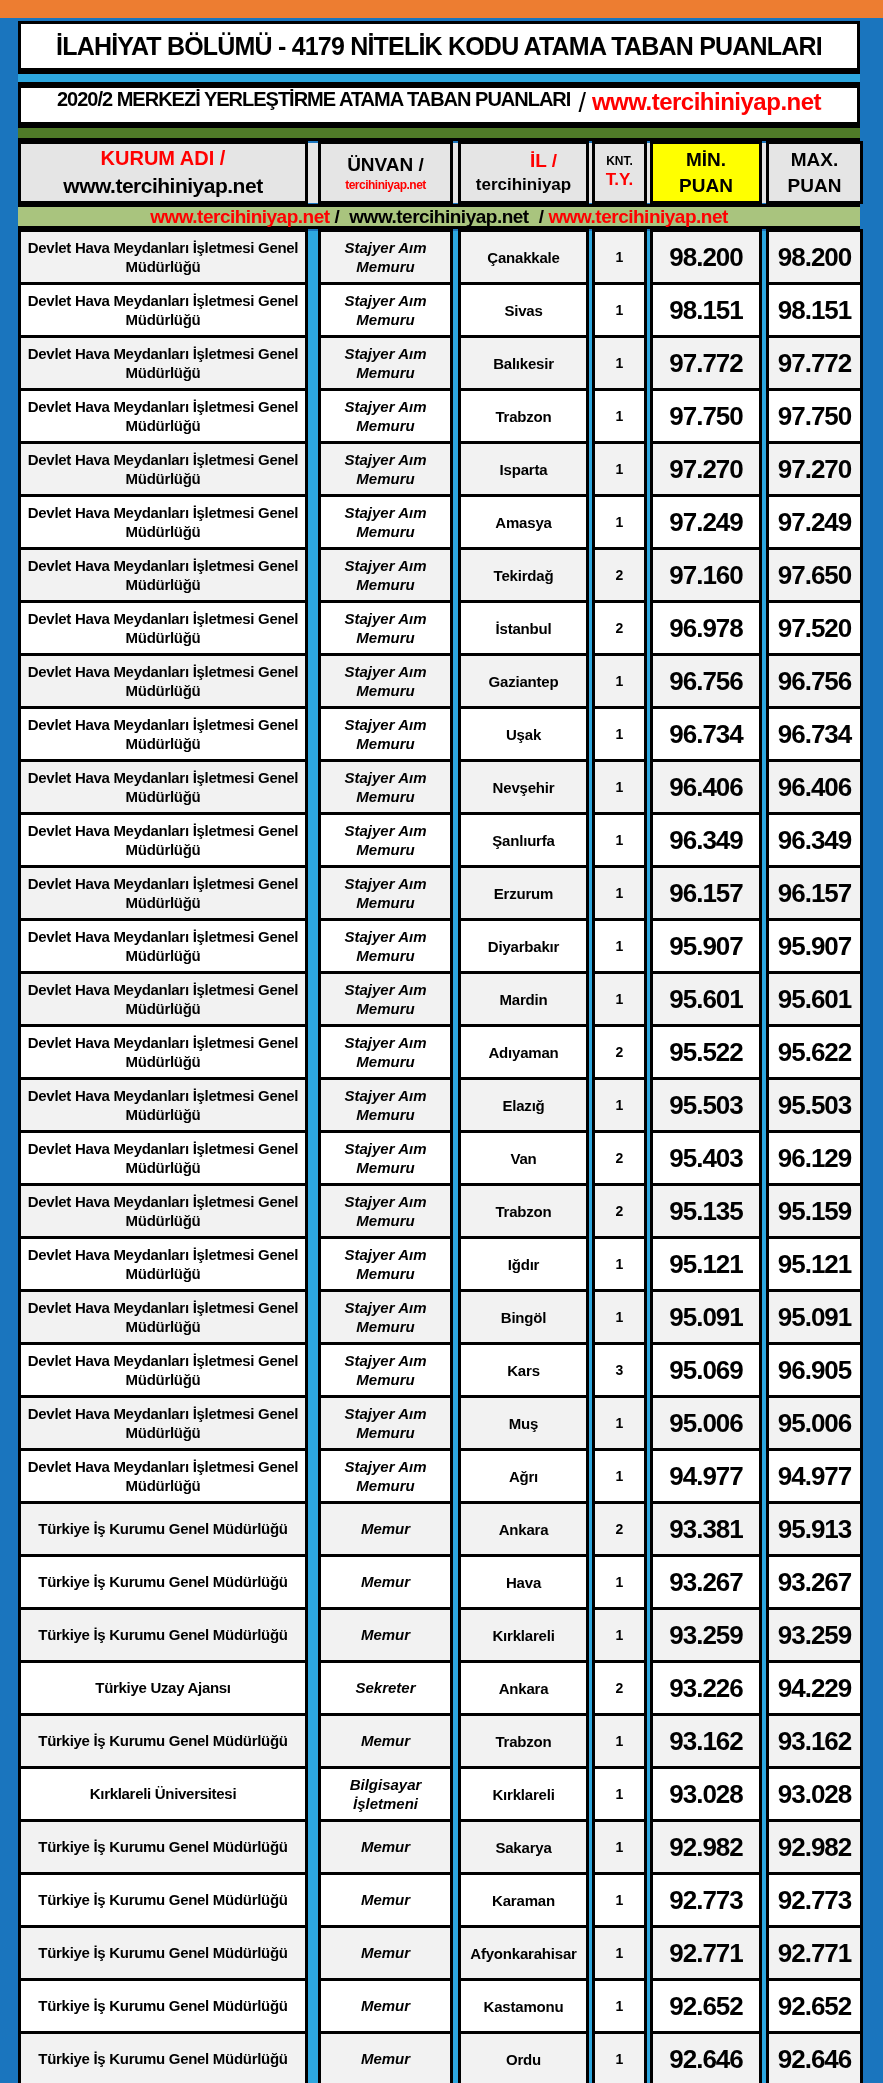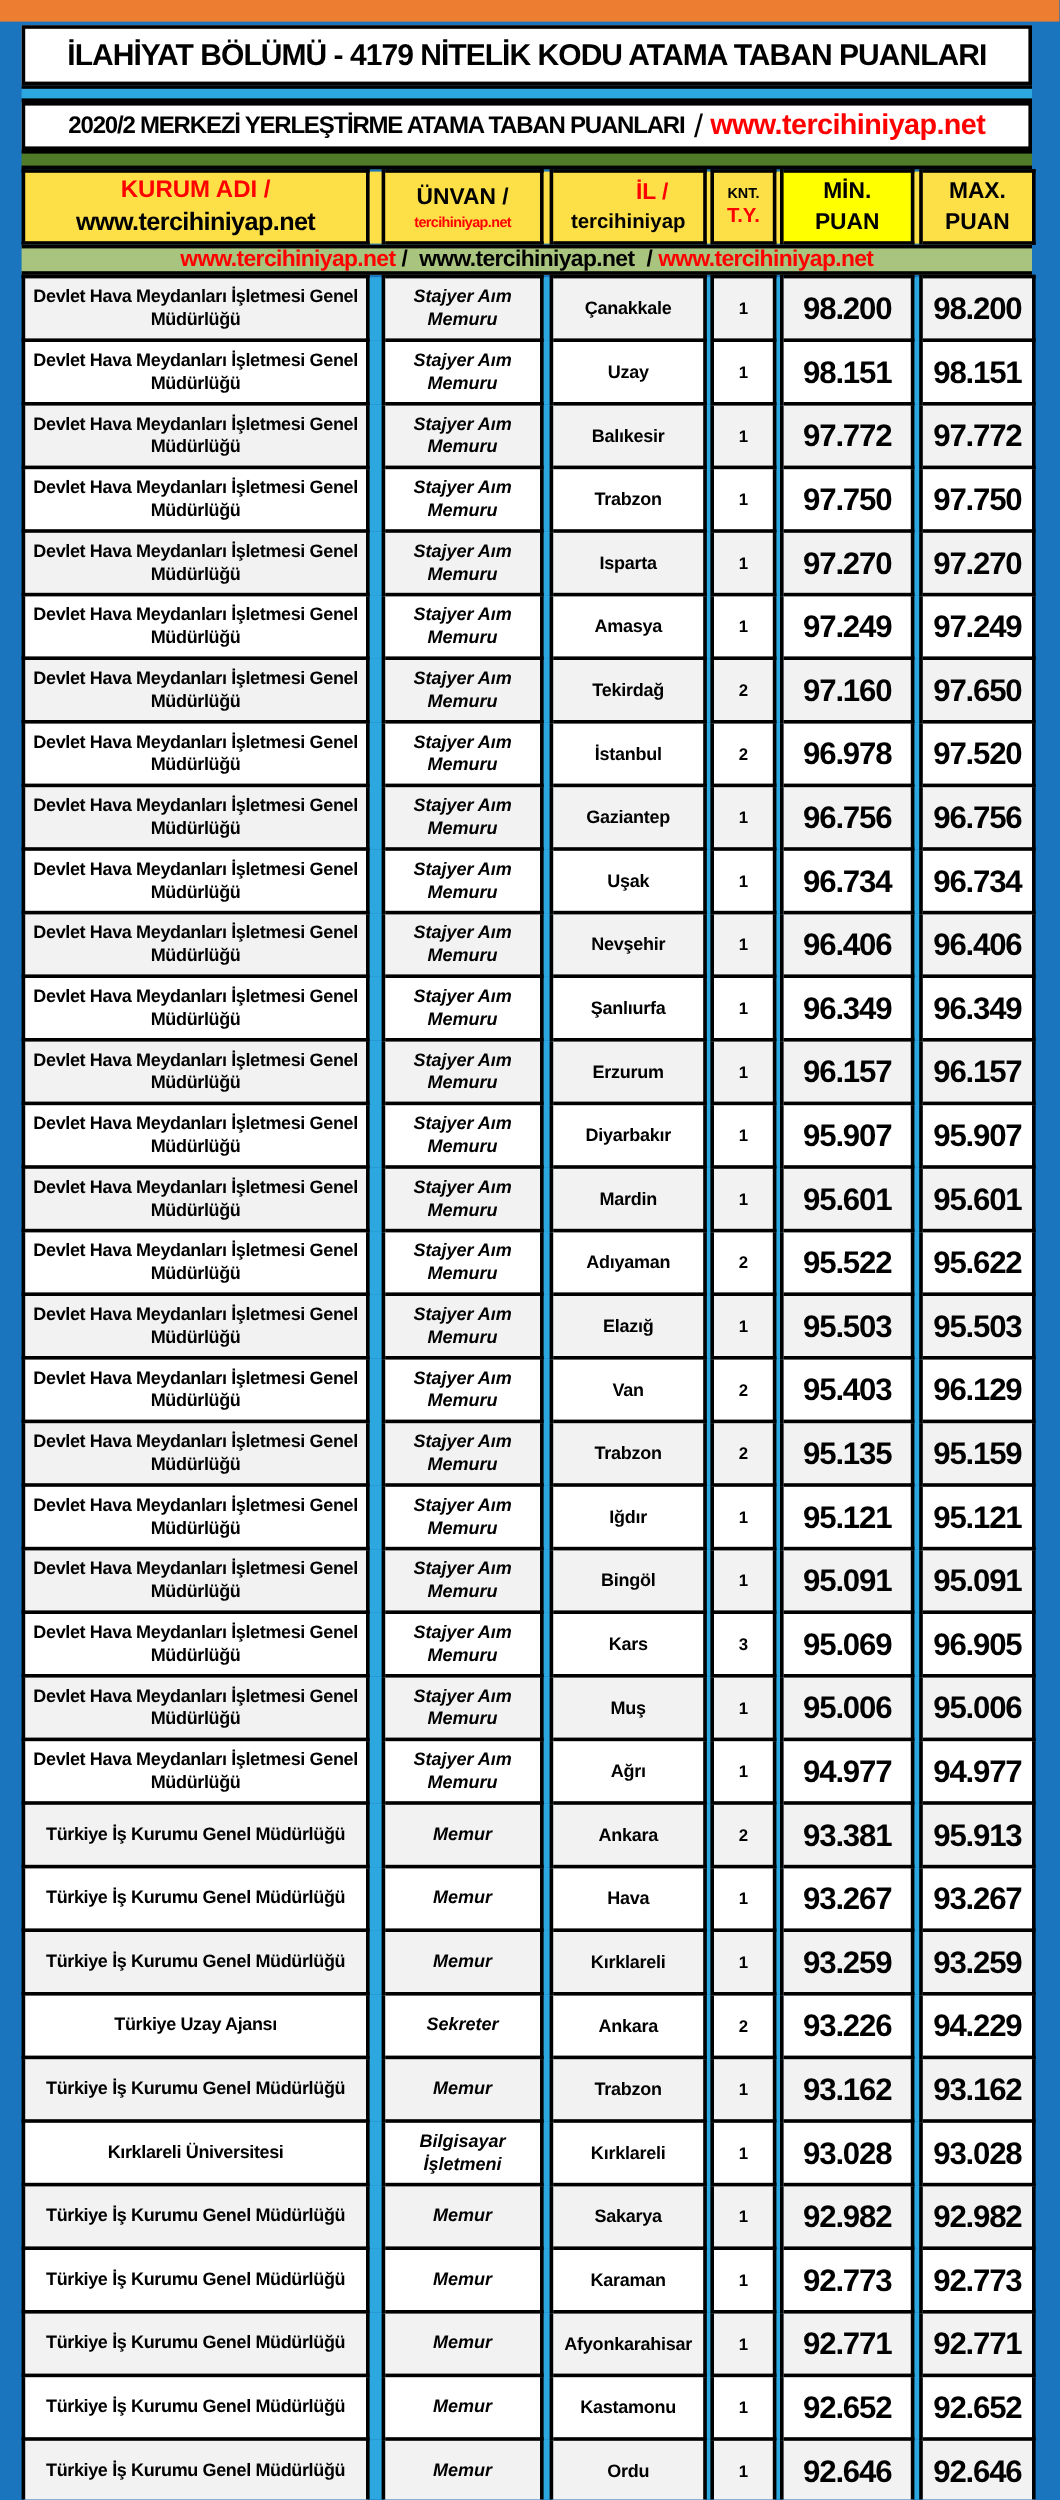--- a/index.html
+++ b/index.html
@@ -23,7 +23,7 @@
   .cyan-strip{height:14px;background:#2da7df;}
   .subtitle-box{
     height:40px;
-    display:flex;align-items:center;justify-content:center;
+    display:flex;align-items:flex-start;justify-content:center;
     white-space:nowrap;
   }
   .subtitle-black{font-size:20px;letter-spacing:-1px;color:#000;}

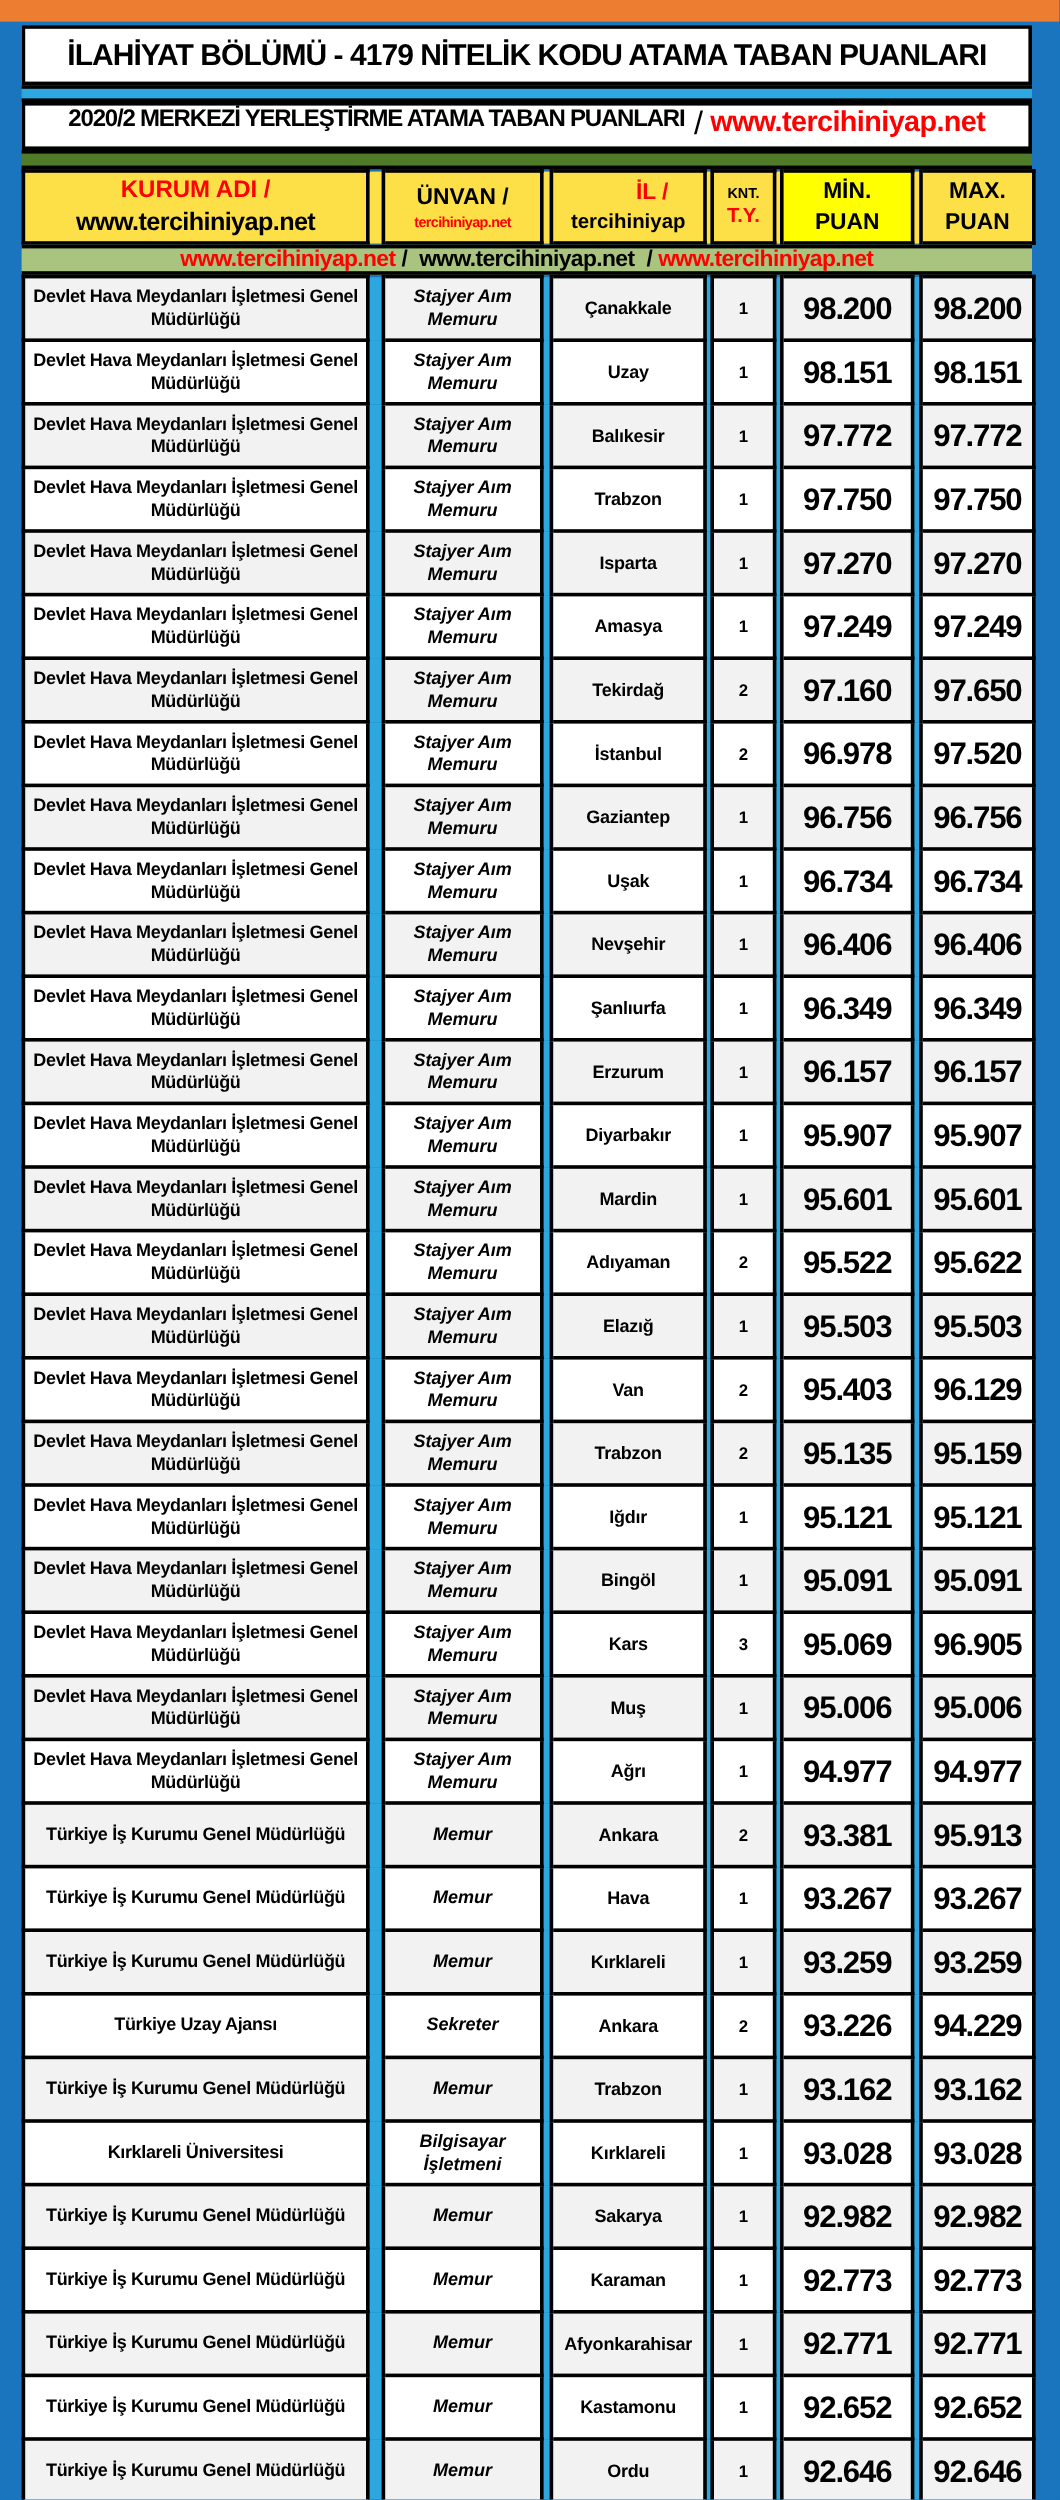--- a/index.html
+++ b/index.html
@@ -40,7 +40,7 @@
   table{border-collapse:collapse;table-layout:fixed;width:842px;}
   td{border:3px solid #000;box-sizing:border-box;padding:0;text-align:center;vertical-align:middle;color:#000;}
   td.sep{border-top:none;border-bottom:none;background:#2da7df;}
-  .hdr-table td{height:60px;background:#fde047;}
+  .hdr-table td{height:60px;background:#e5e5e5;}
   .hdr-l1,.hdr-l2{line-height:1.35;}
   .hdr-kurum .hdr-l1{font-size:20px;color:#ff0000;}
   .hdr-kurum .hdr-l2{font-size:21px;color:#000;letter-spacing:-0.5px;}

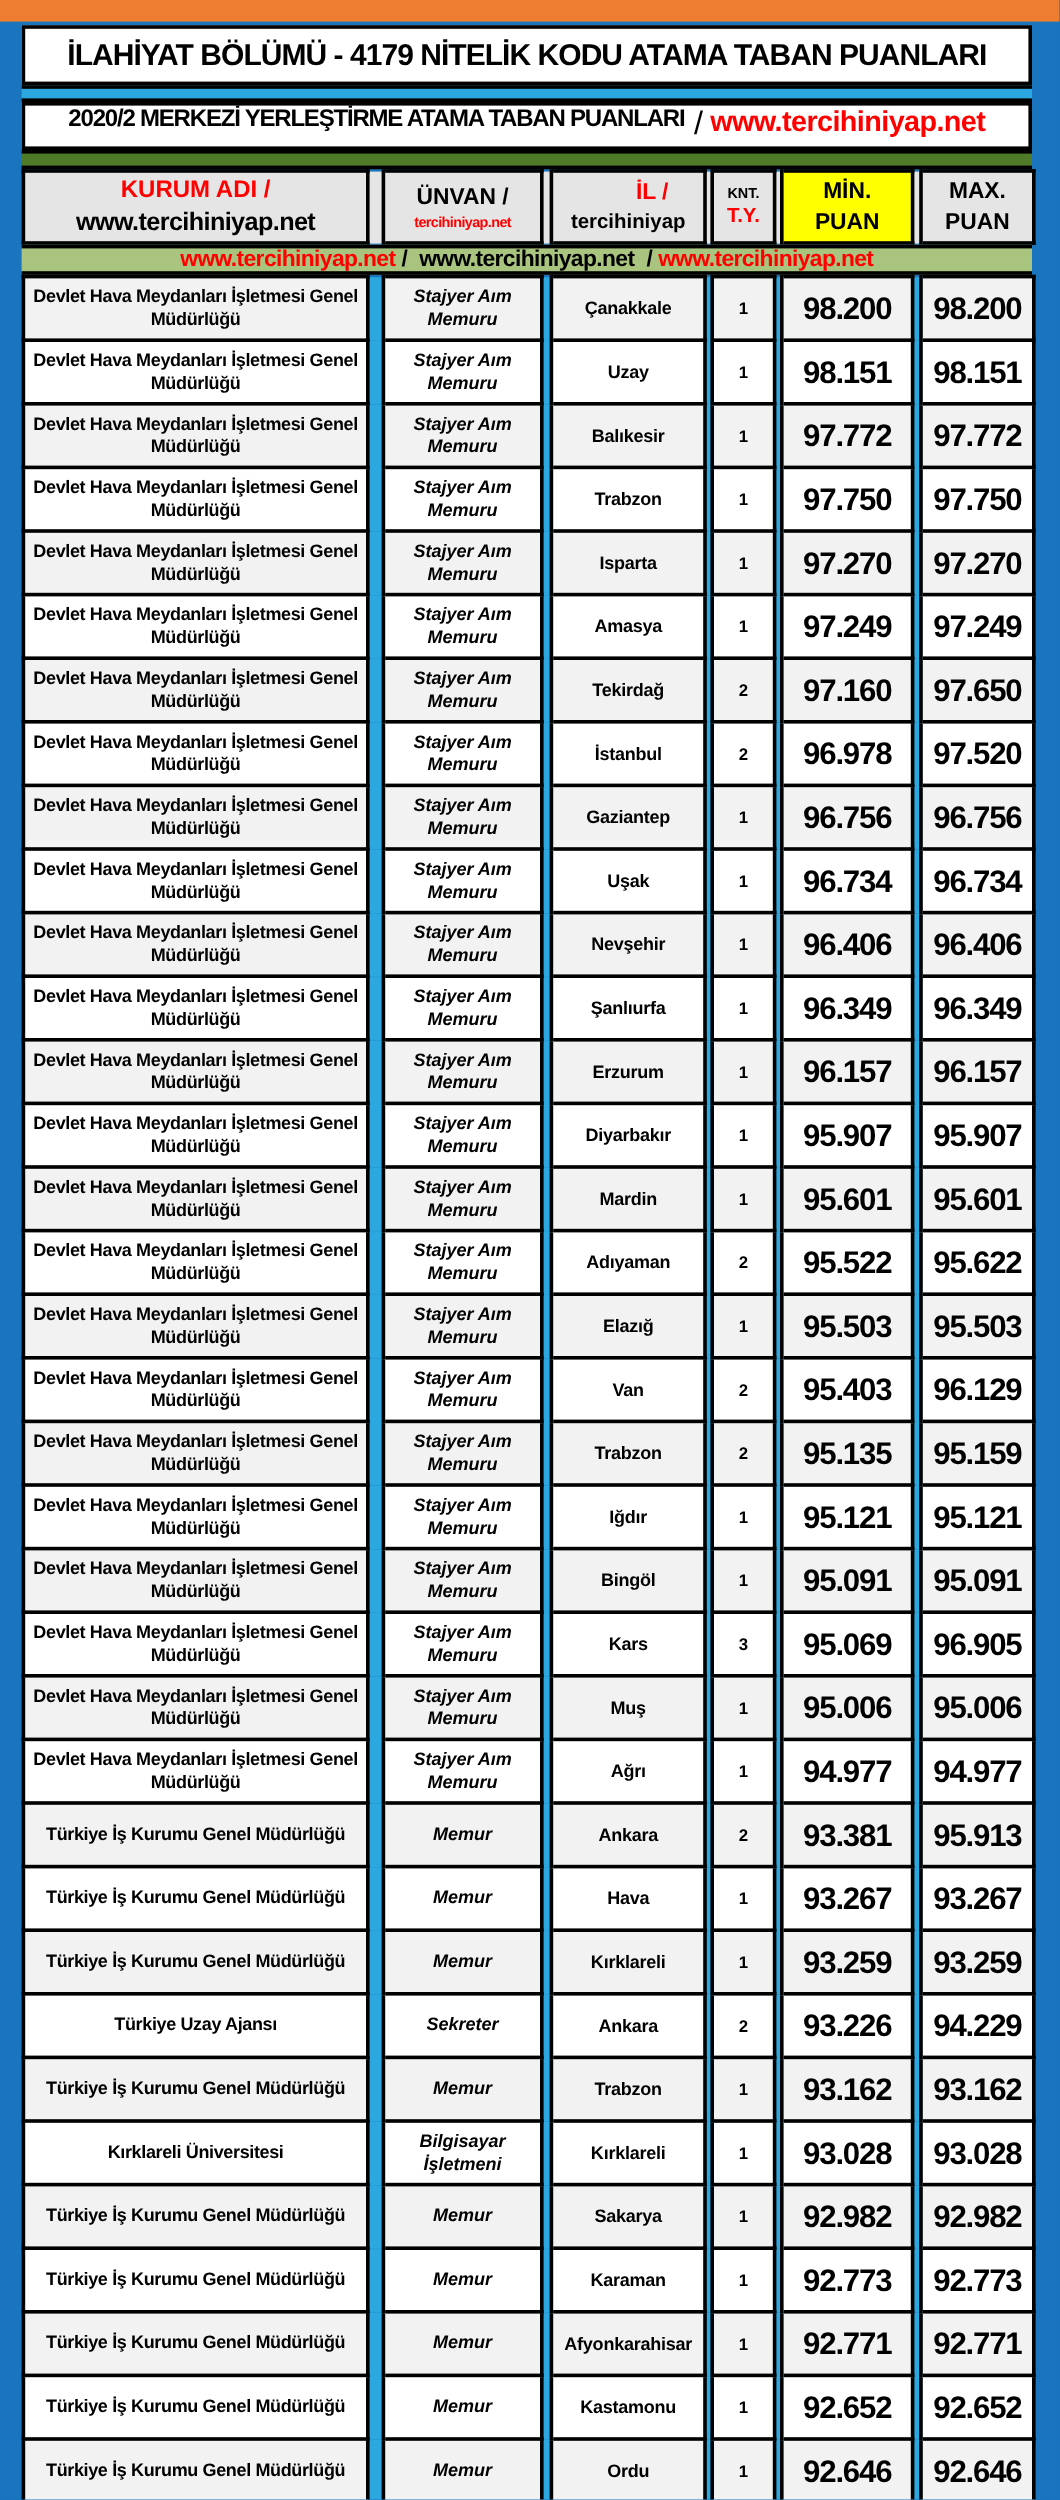--- a/index.html
+++ b/index.html
@@ -171,7 +171,7 @@
     <td class="sep"></td>
     <td class="c-unvan">Stajyer Aım Memuru</td>
     <td class="sep"></td>
-    <td class="c-il">Uzay</td>
+    <td class="c-il">Sivas</td>
     <td class="sep"></td>
     <td class="c-knt">1</td>
     <td class="sep"></td>

